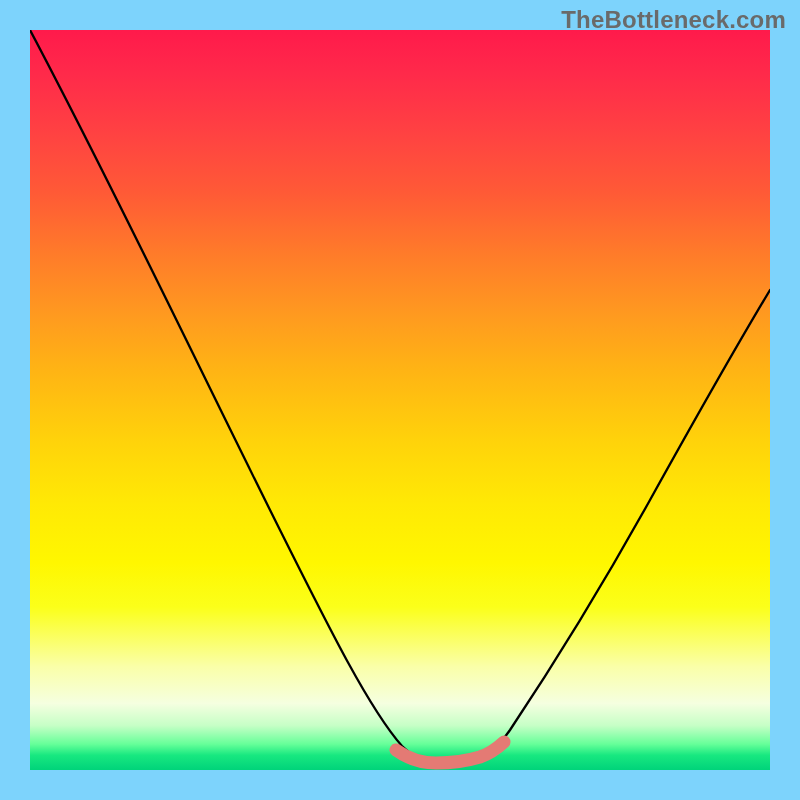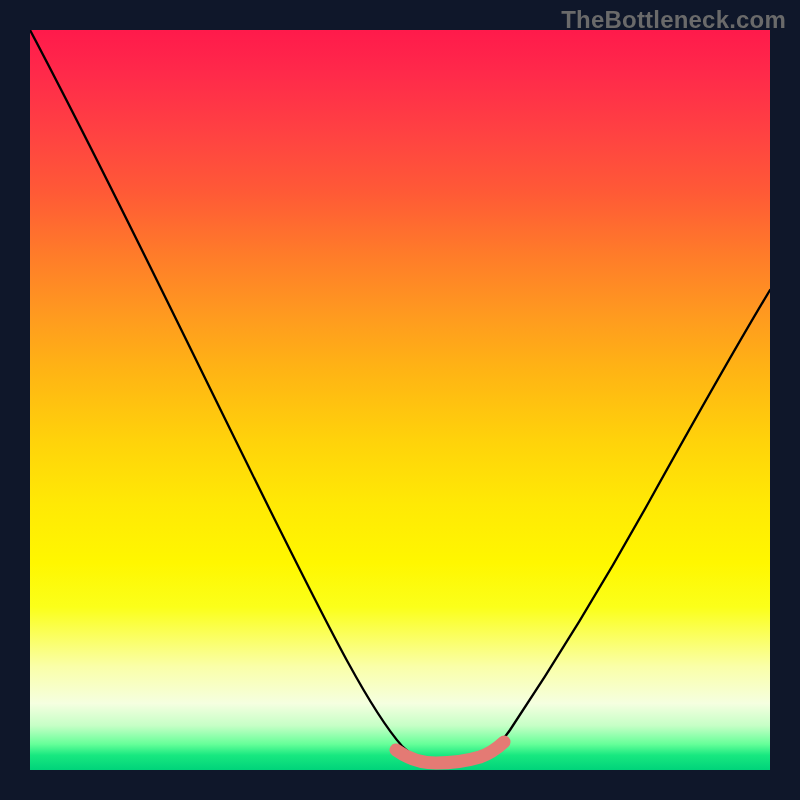--- a/index.html
+++ b/index.html
@@ -15,7 +15,7 @@
     position: relative;
     width: 800px;
     height: 800px;
-    background: #0f172a;
+    background: #7dd3fc;
     text-align: center;
   }
   .plot {

